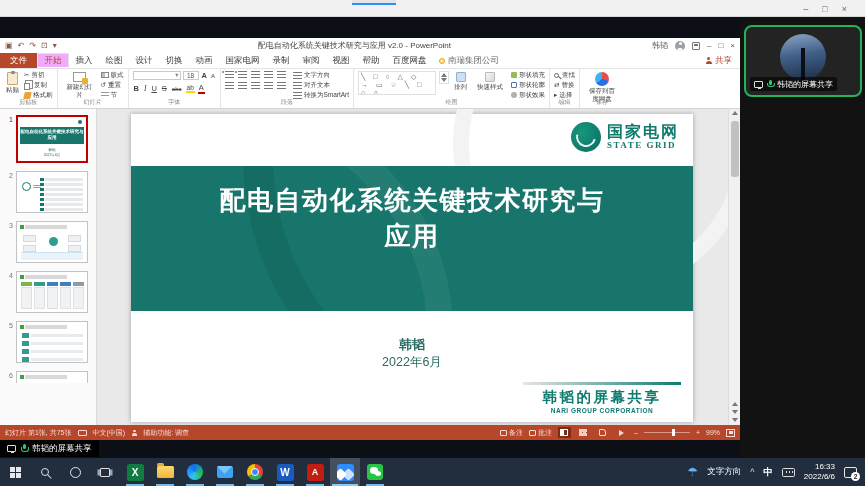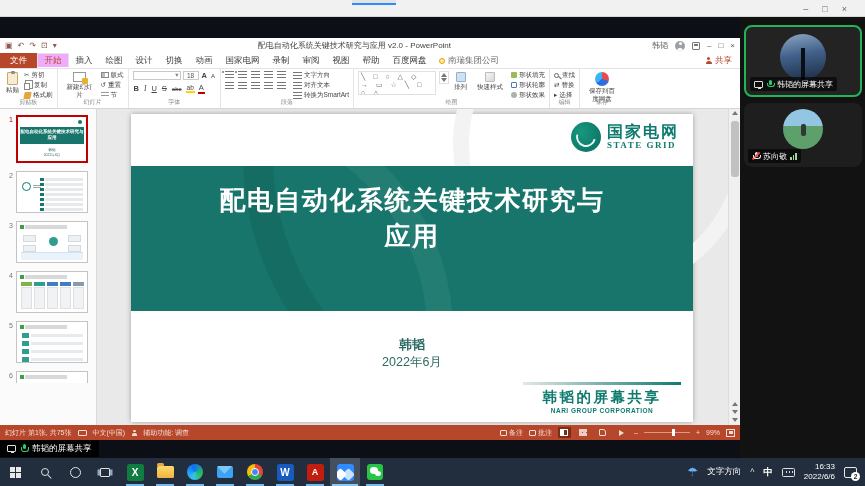--- a/index.html
+++ b/index.html
@@ -611,20 +611,6 @@
           <span class="p-name">韩韬的屏幕共享</span>
         </span>
       </div>
-      <div class="tile">
-        <span class="p-avatar av4"></span>
-        <span class="p-tag">
-          <span class="mic muted">
-              <i class="slash"></i>
-            </span>
-          <span class="p-name">苏向敬</span>
-          <span class="sig">
-              <i></i>
-              <i></i>
-              <i></i>
-            </span>
-        </span>
-      </div>
     </aside>
 
 

